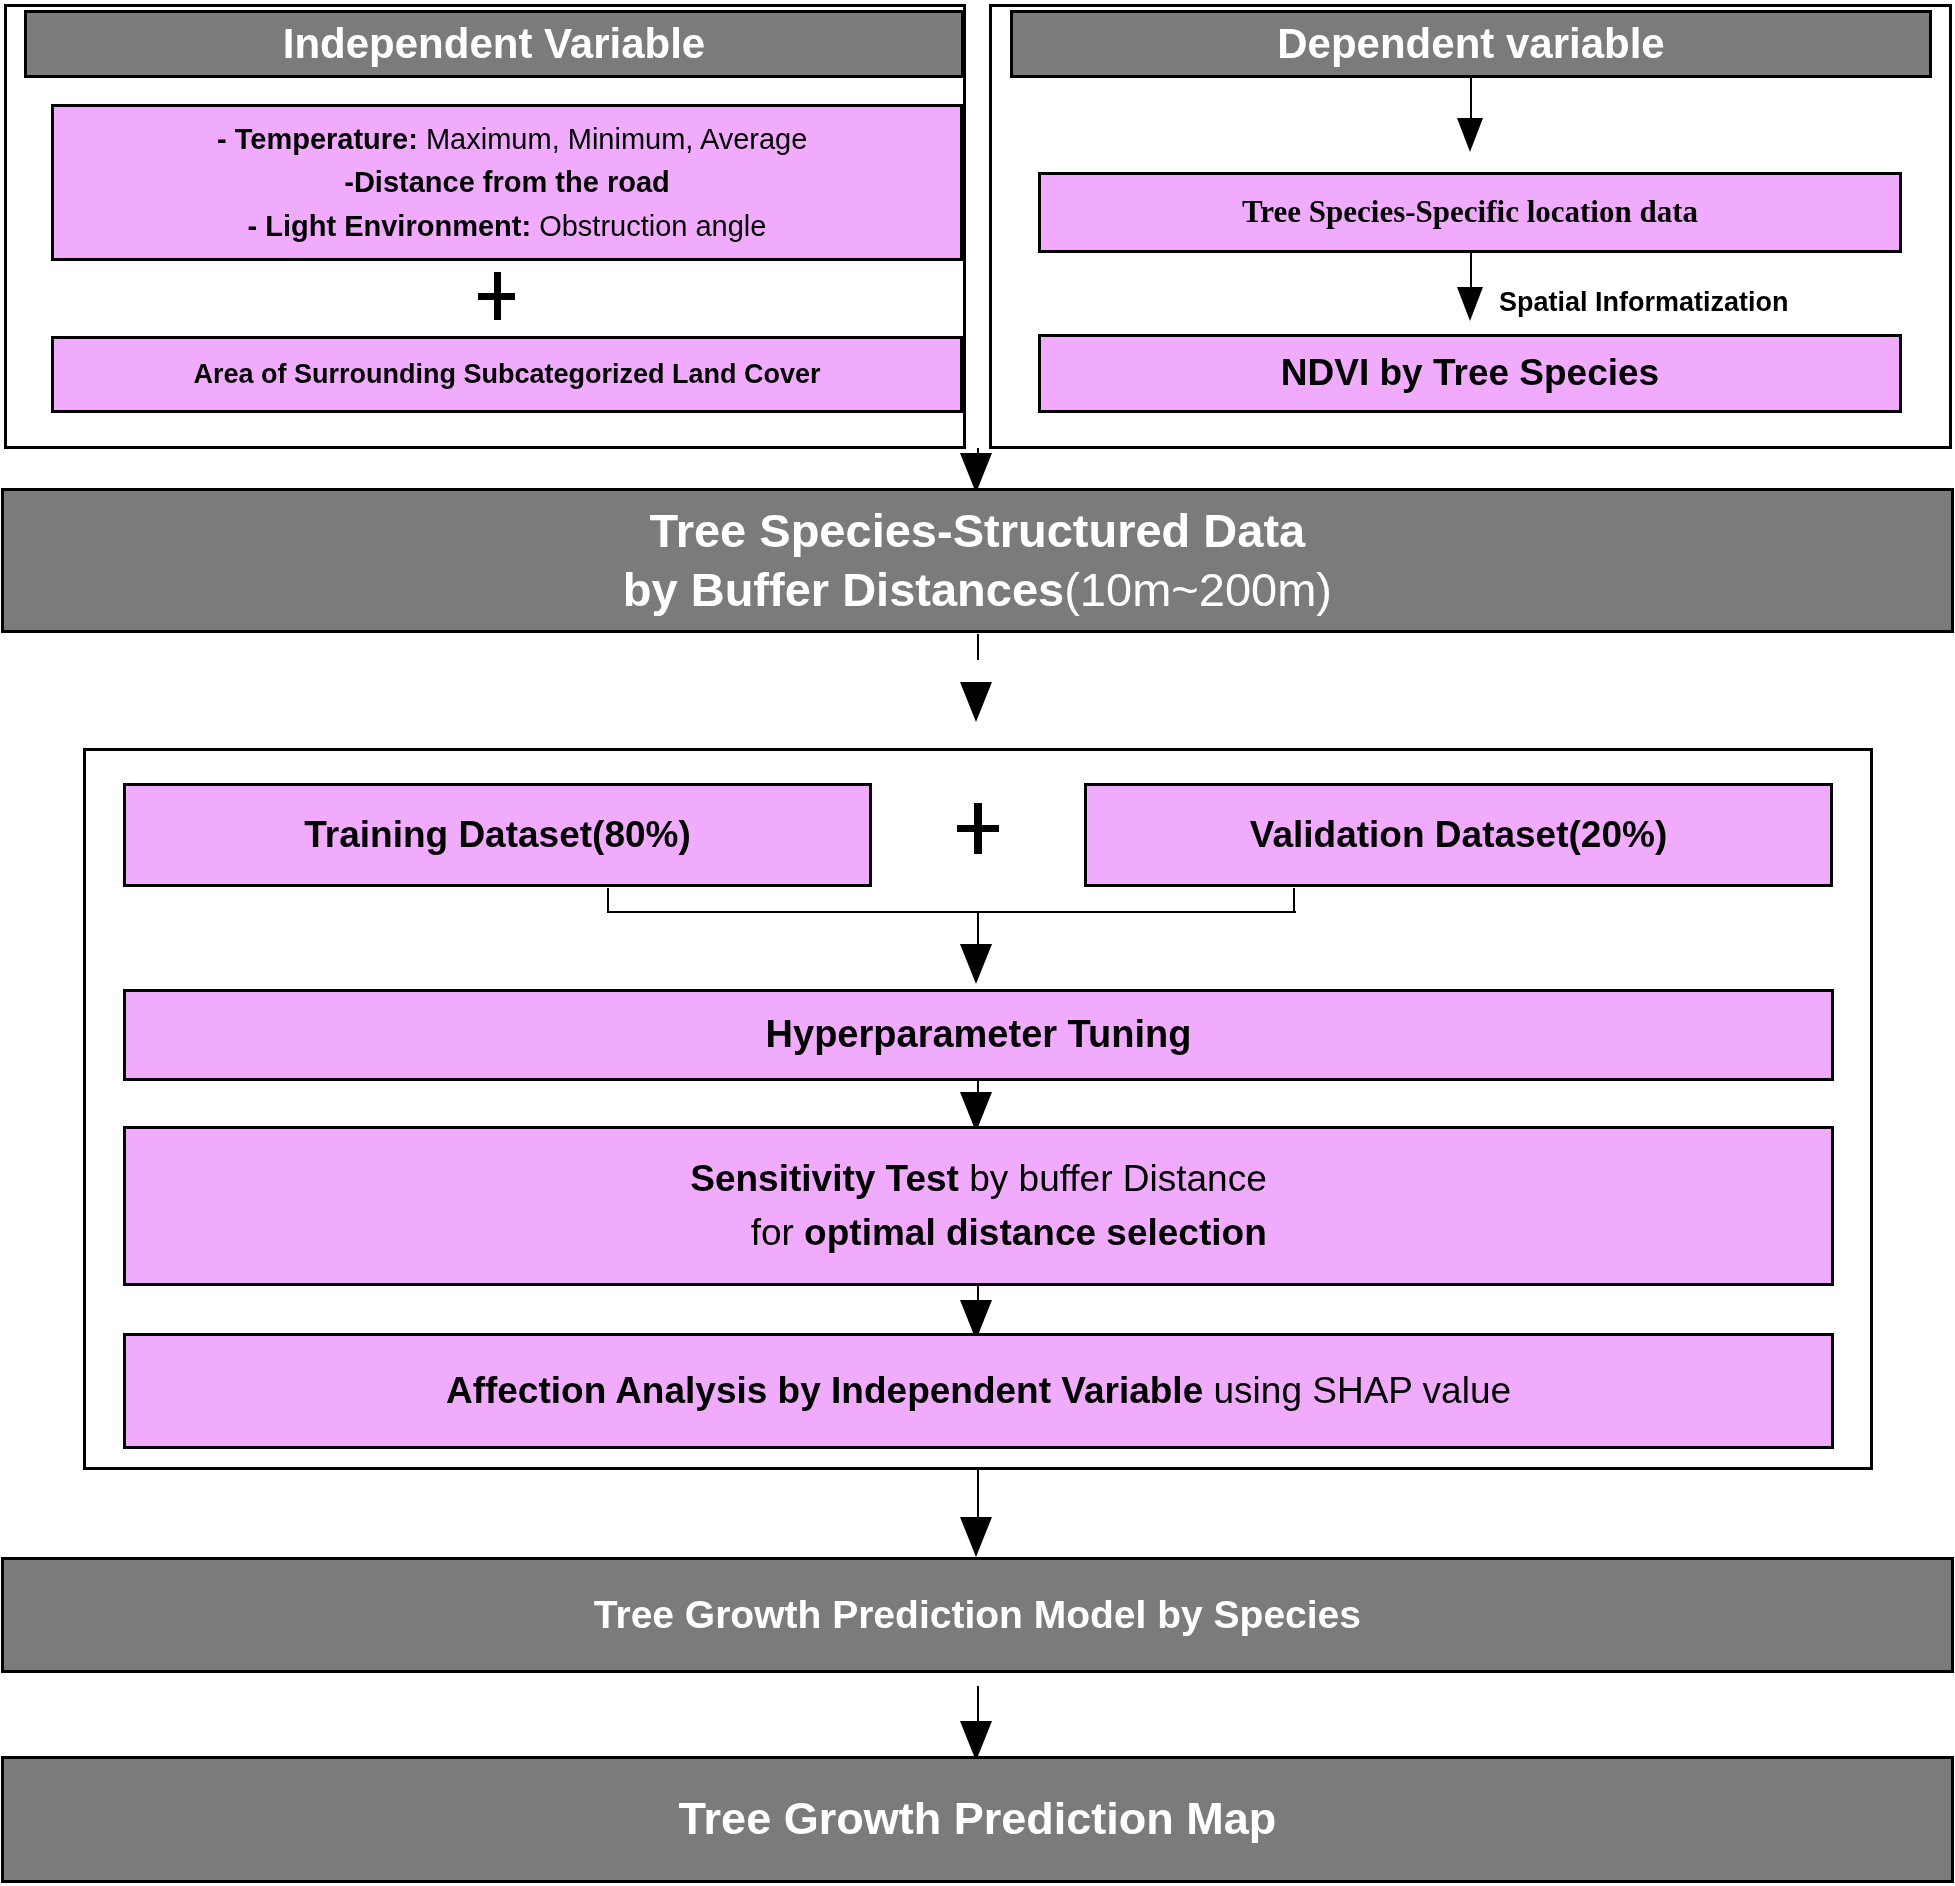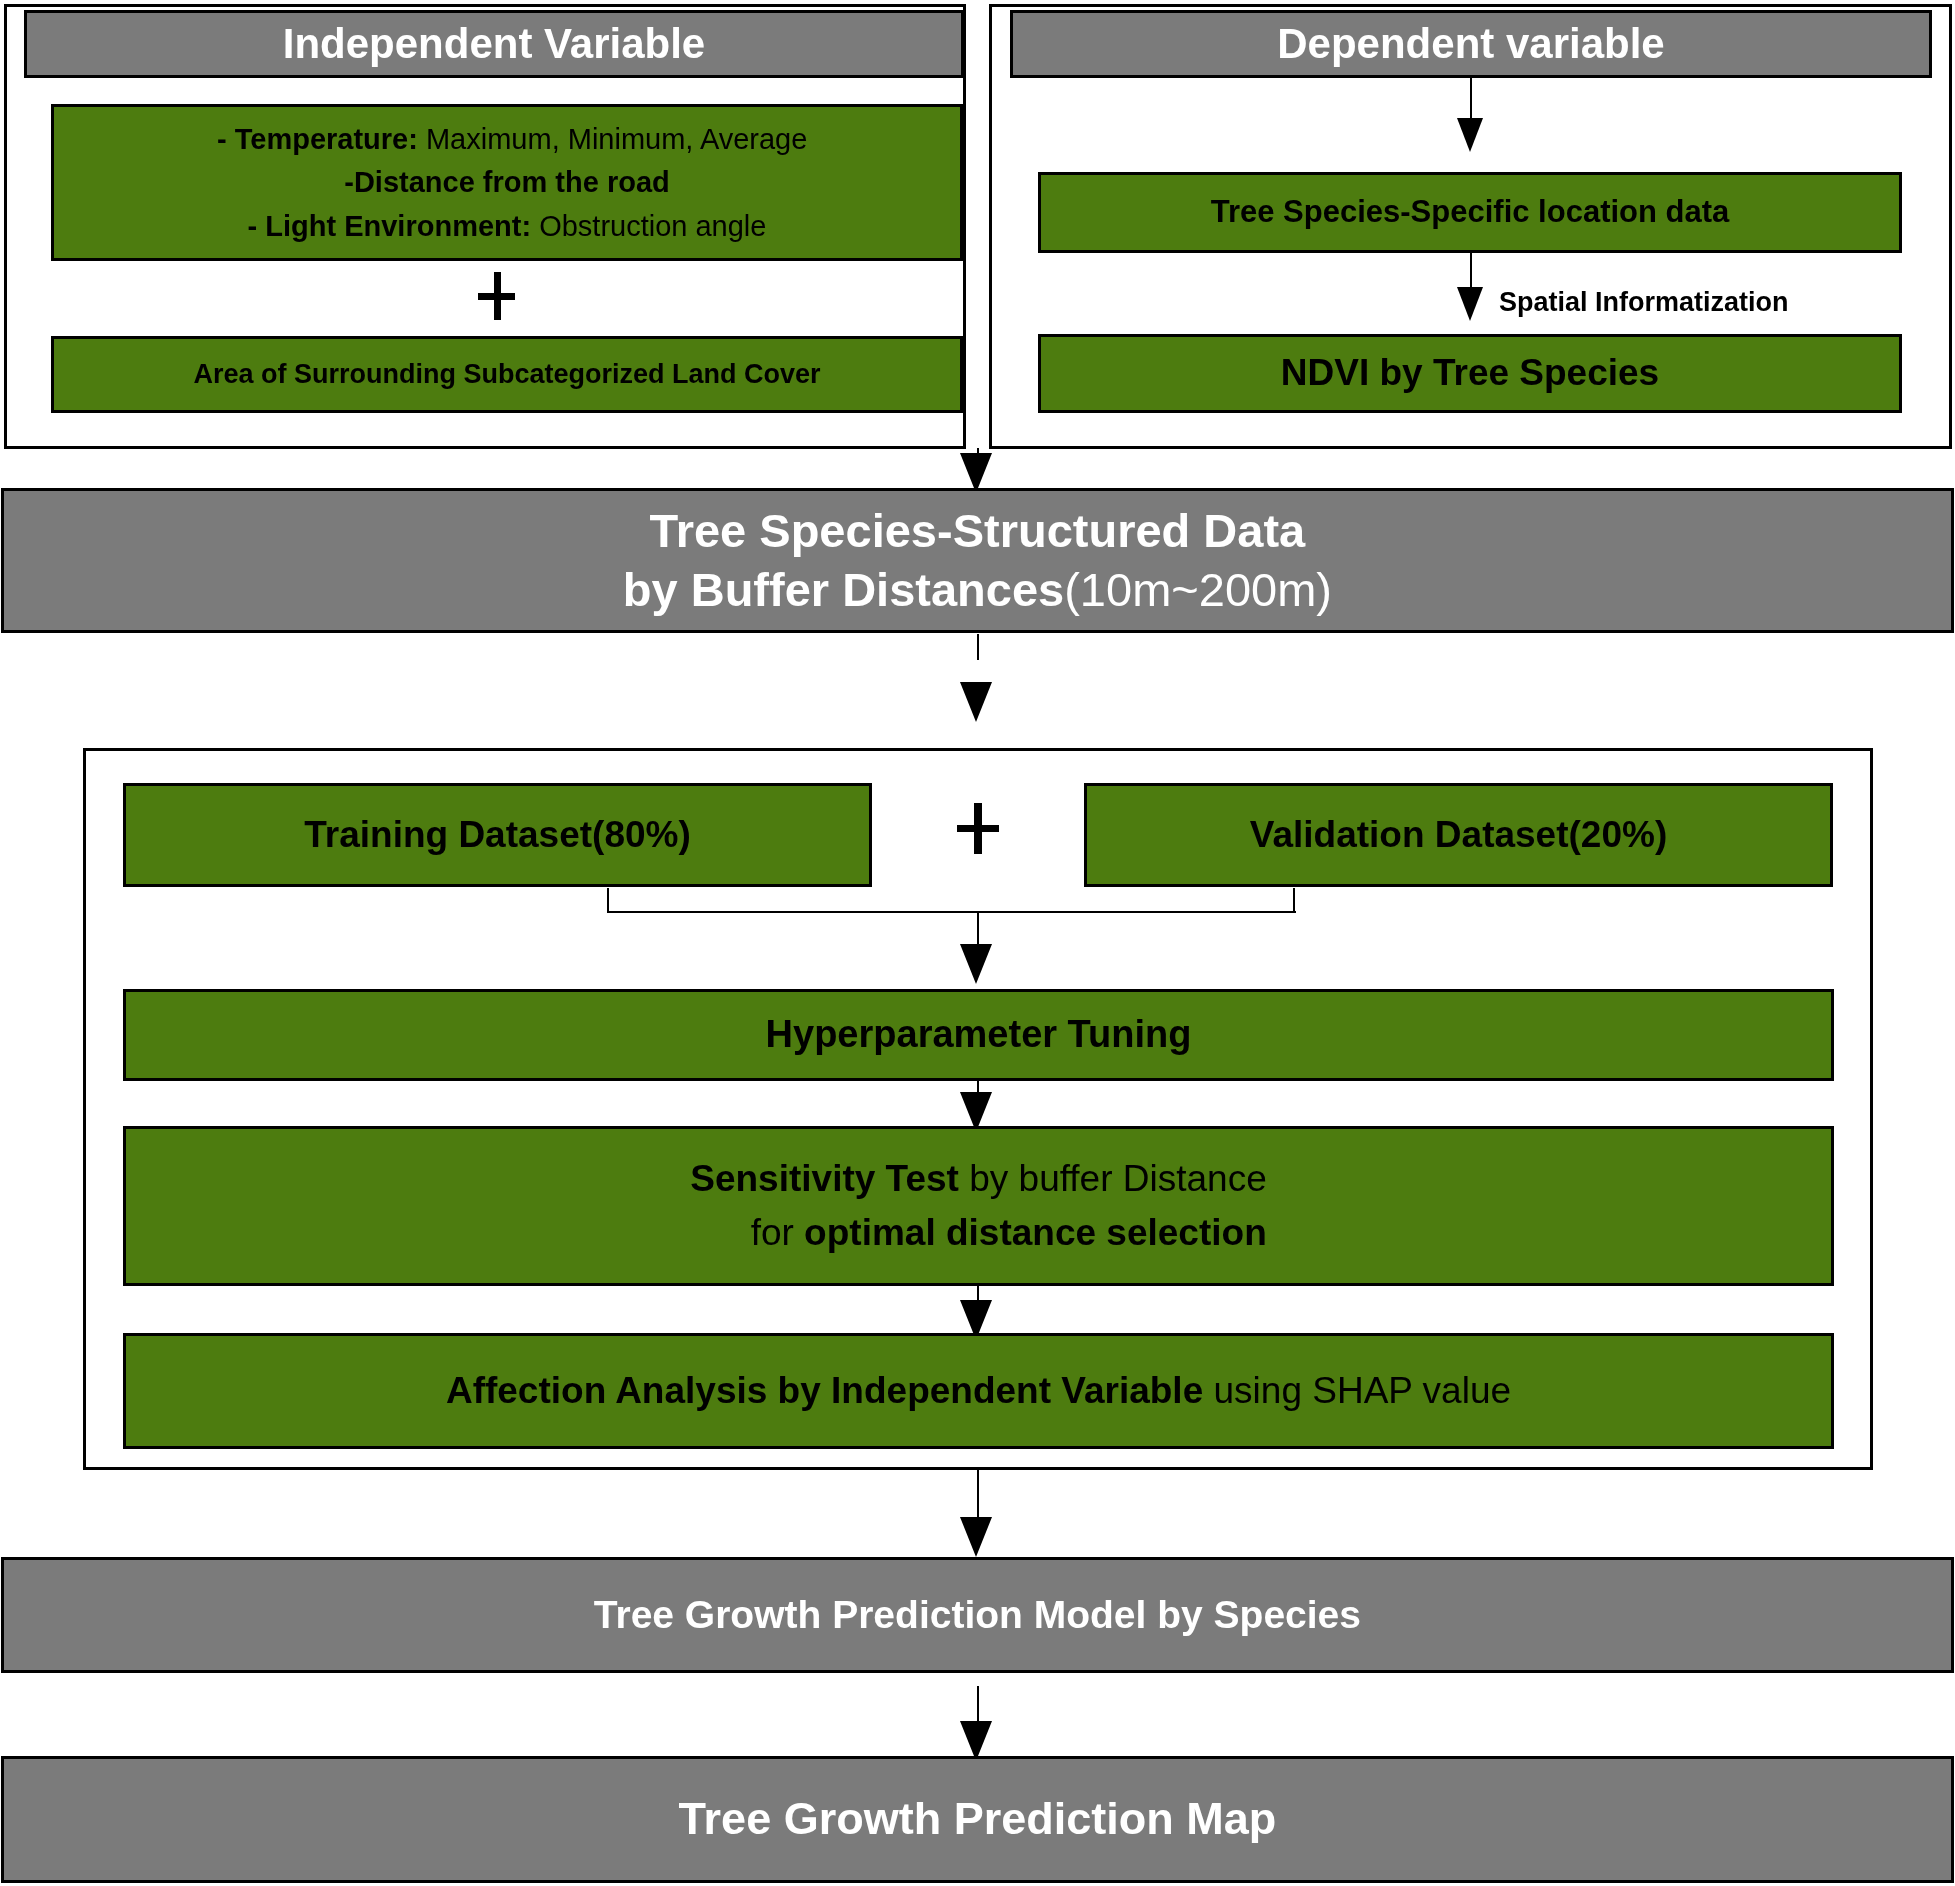--- a/index.html
+++ b/index.html
@@ -29,7 +29,7 @@
     line-height:1.12;
   }
   .light-box{
-    background:#4d7c0f;
+    background:#f0abfc;
     border:3.9px solid #000000;
     color:#000000;
     display:flex;align-items:center;justify-content:center;

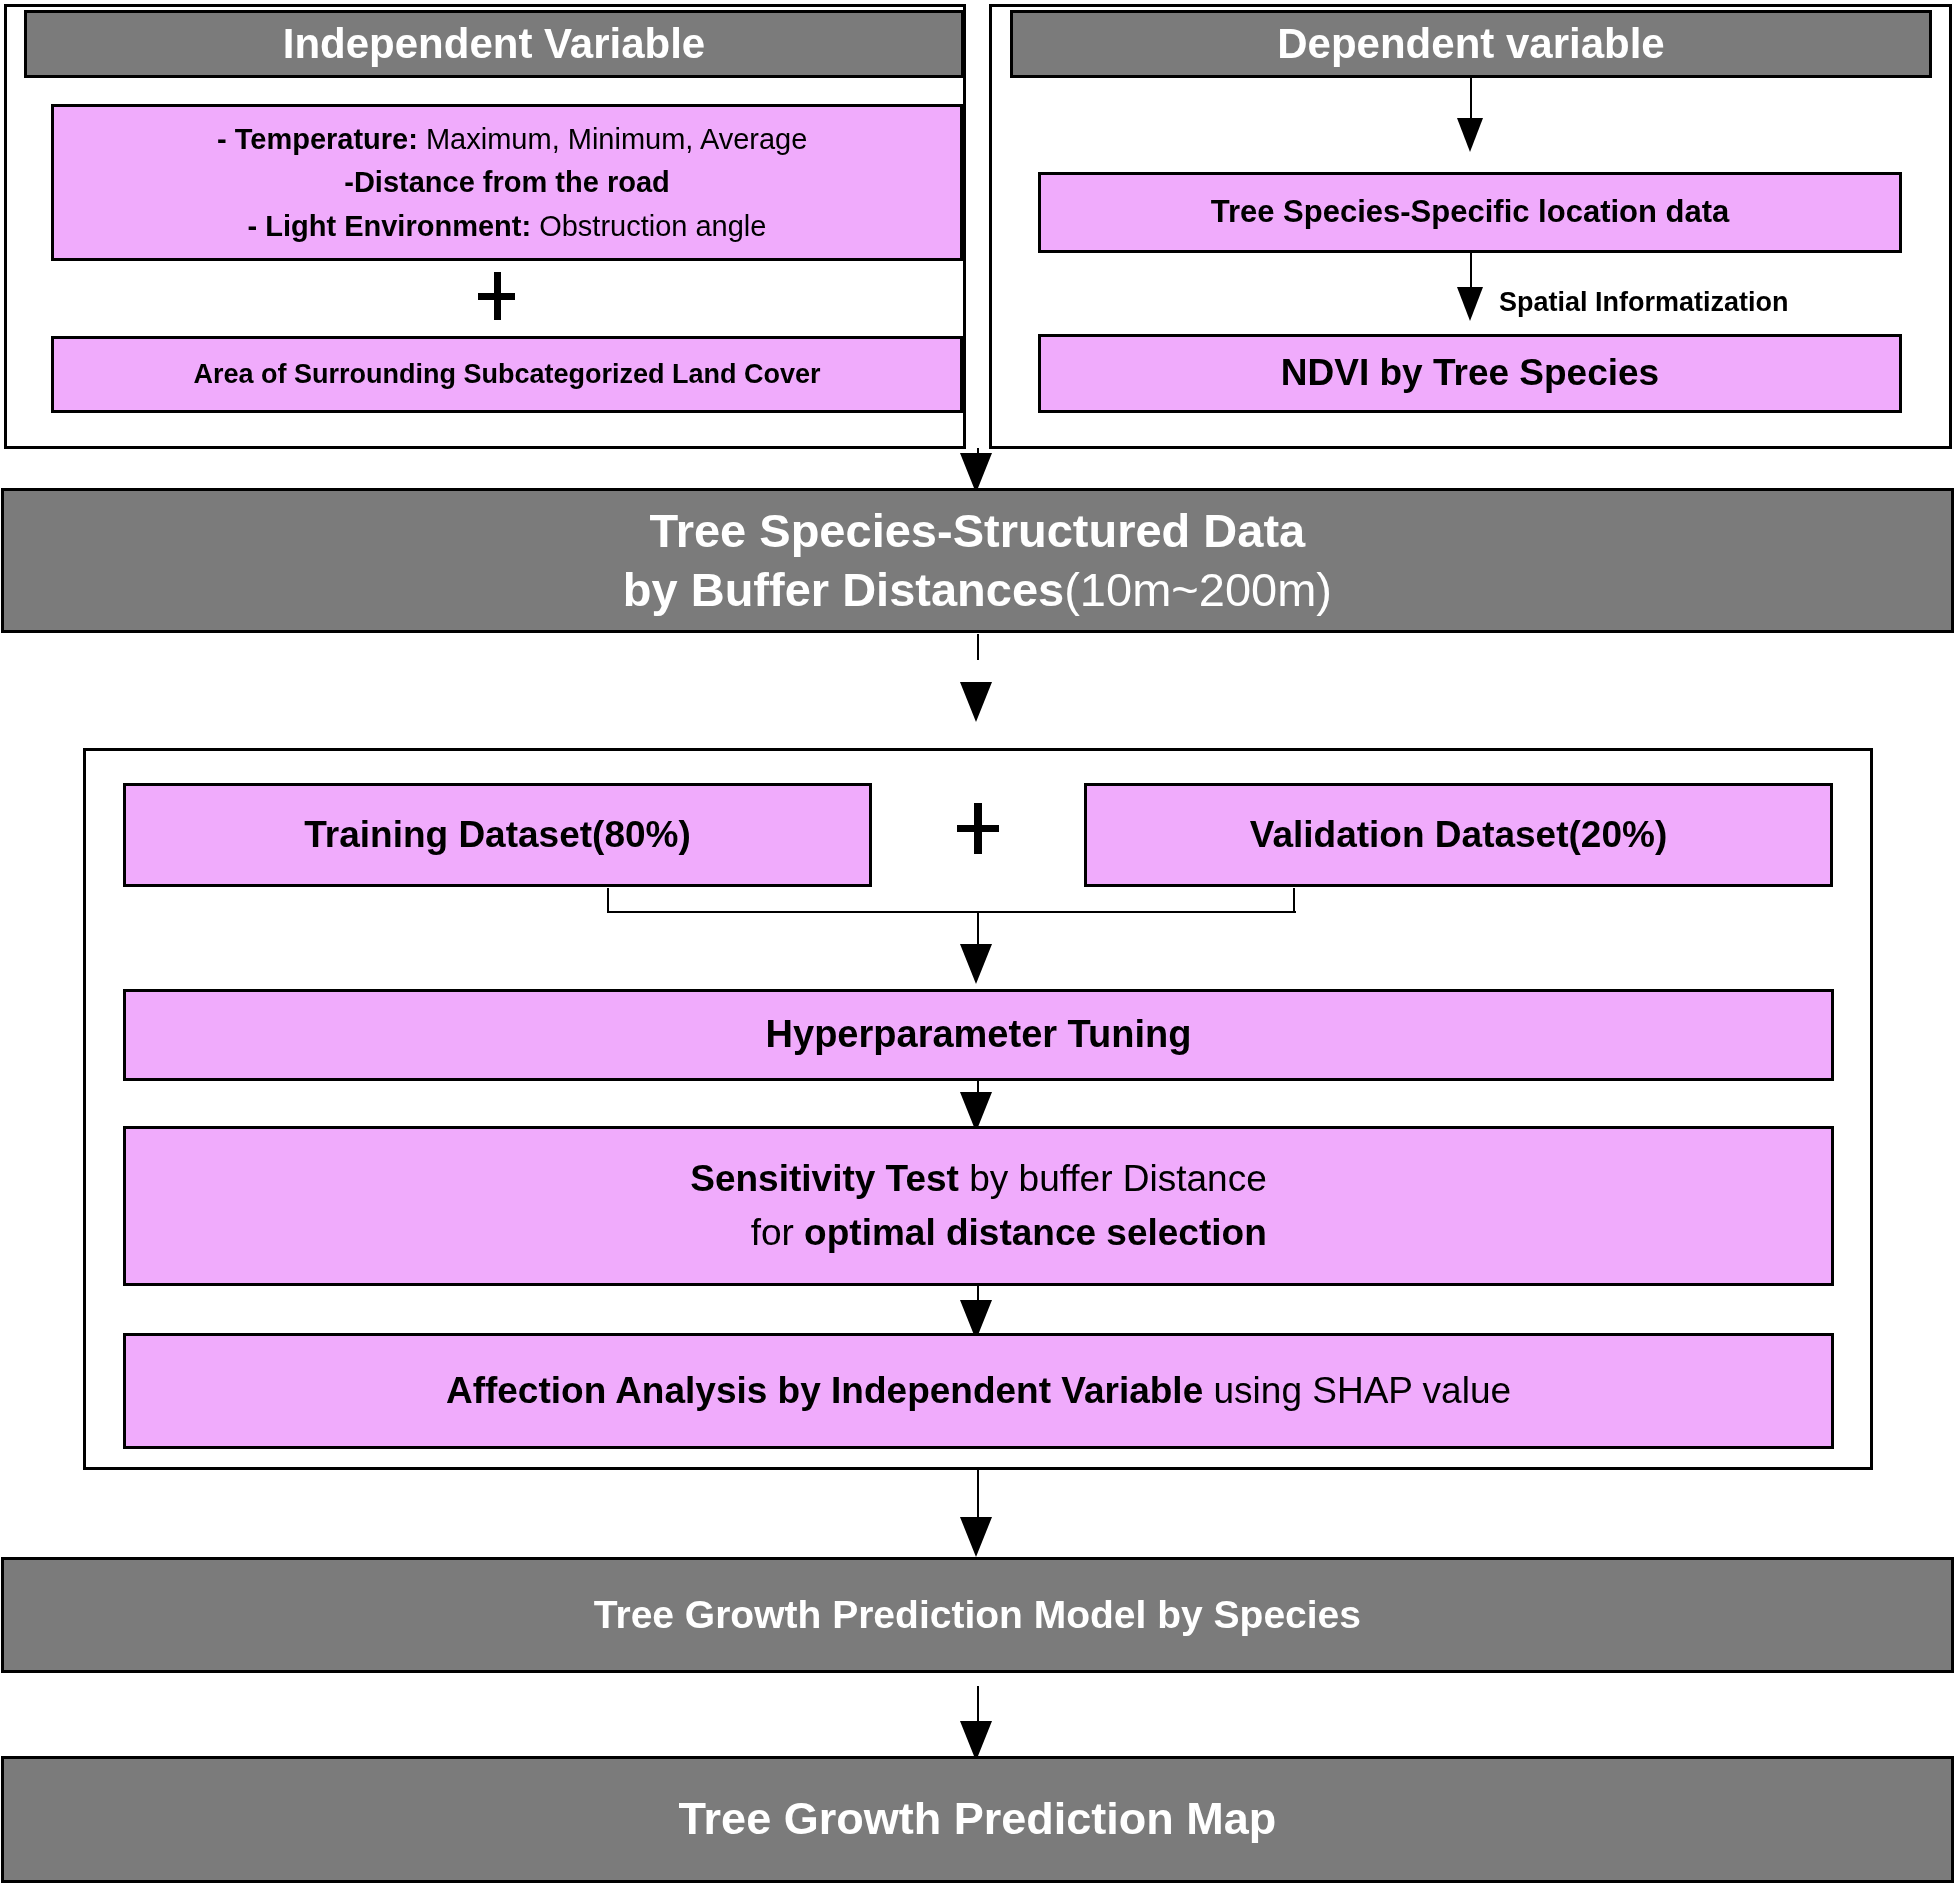--- a/index.html
+++ b/index.html
@@ -107,7 +107,7 @@
   <div class="vline" style="left:1470px;top:77px;height:48px;"></div>
   <div class="arrow-sm" style="left:1457px;top:118px;"></div>
 
-  <div class="abs light-box" style="left:1038px;top:172px;width:864px;height:81px;font-size:31px;font-weight:bold;">
+  <div class="abs light-box" style="left:1038px;top:172px;width:864px;height:81px;font-size:31px;font-weight:bold;font-family:Liberation Serif, serif;">
     <span>Tree Species-Specific location data</span>
   </div>
 

